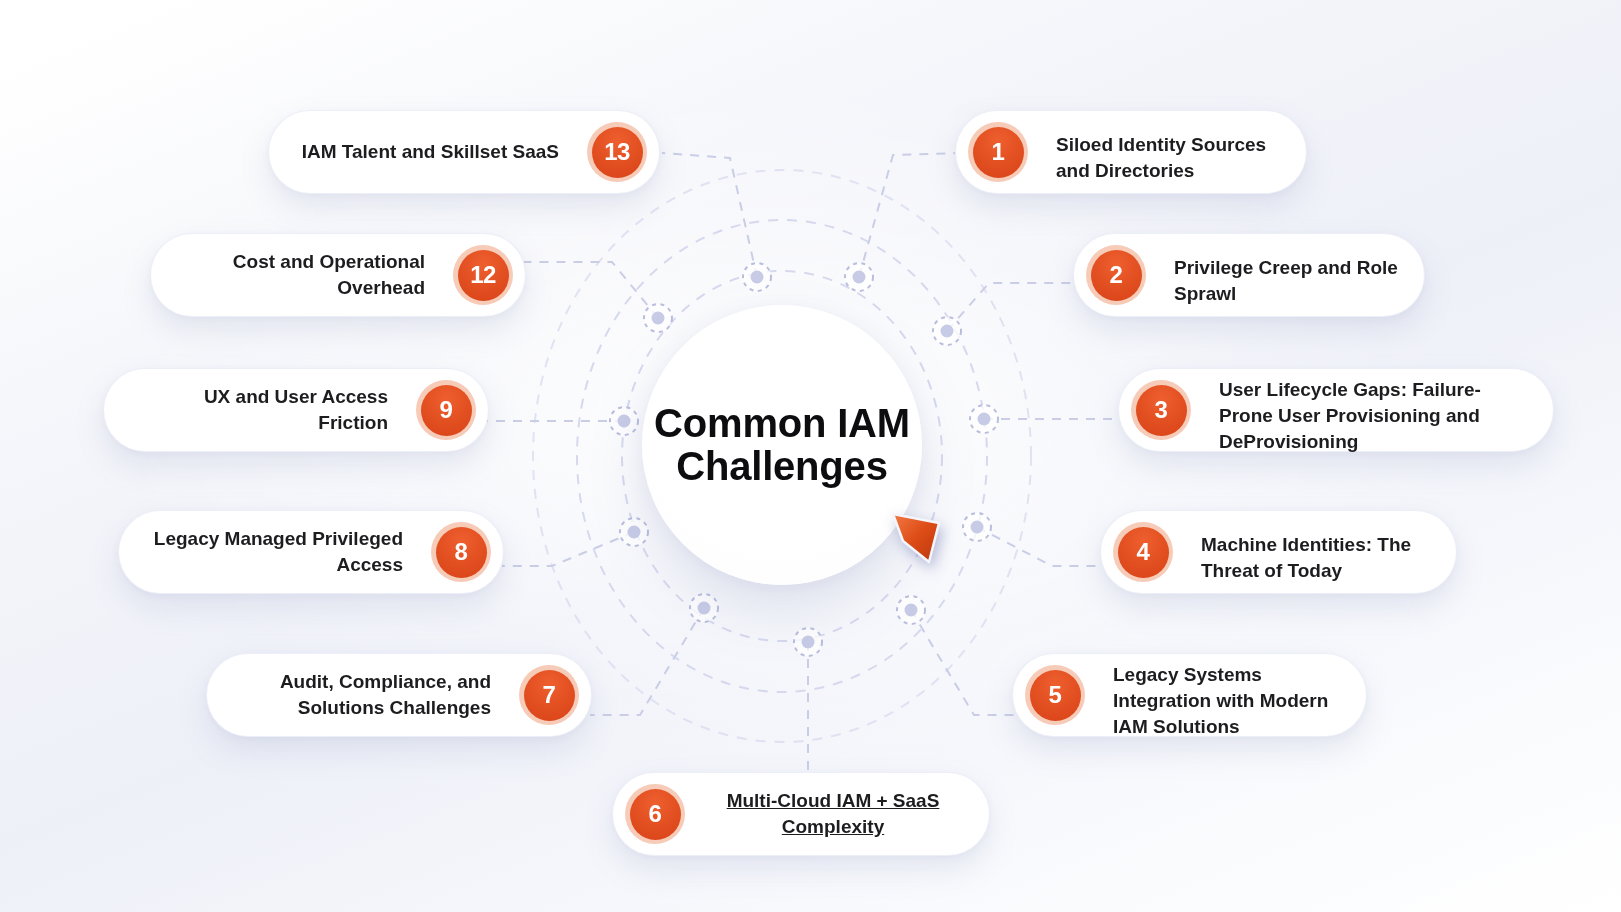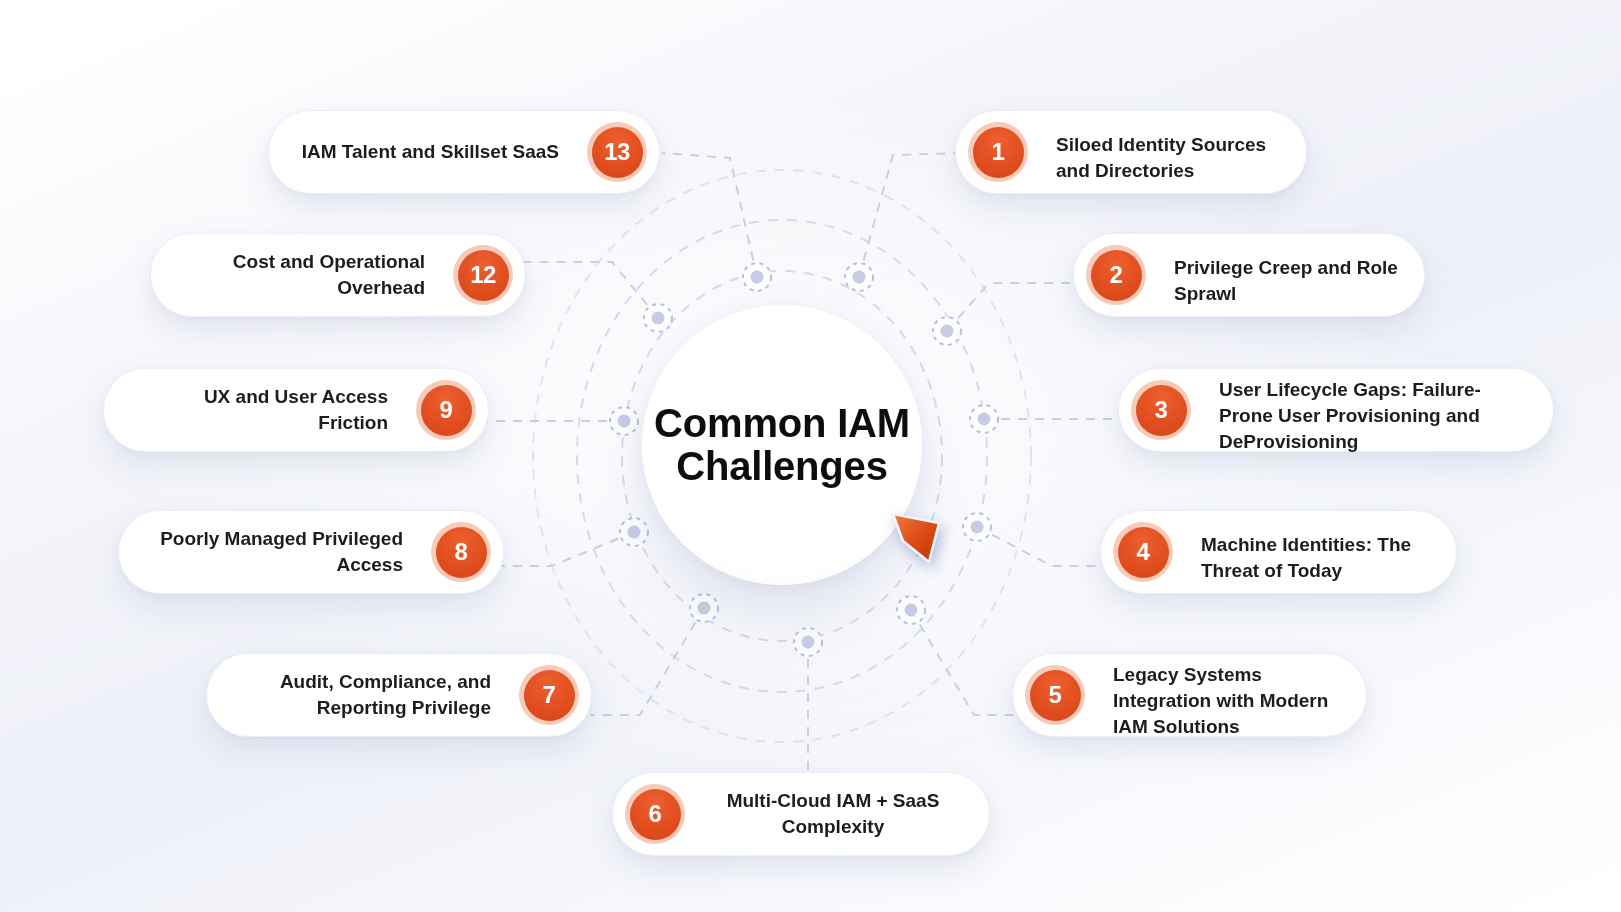--- a/index.html
+++ b/index.html
@@ -192,7 +192,7 @@
     <div class="num">
         <div class="core">8</div>
       </div>
-    <div class="label">Poorly Managed Privileged Access</div>
+    <div class="label">Legacy Managed Privileged Access</div>
   </div>
   <div class="card side-right c9">
     <div class="num">

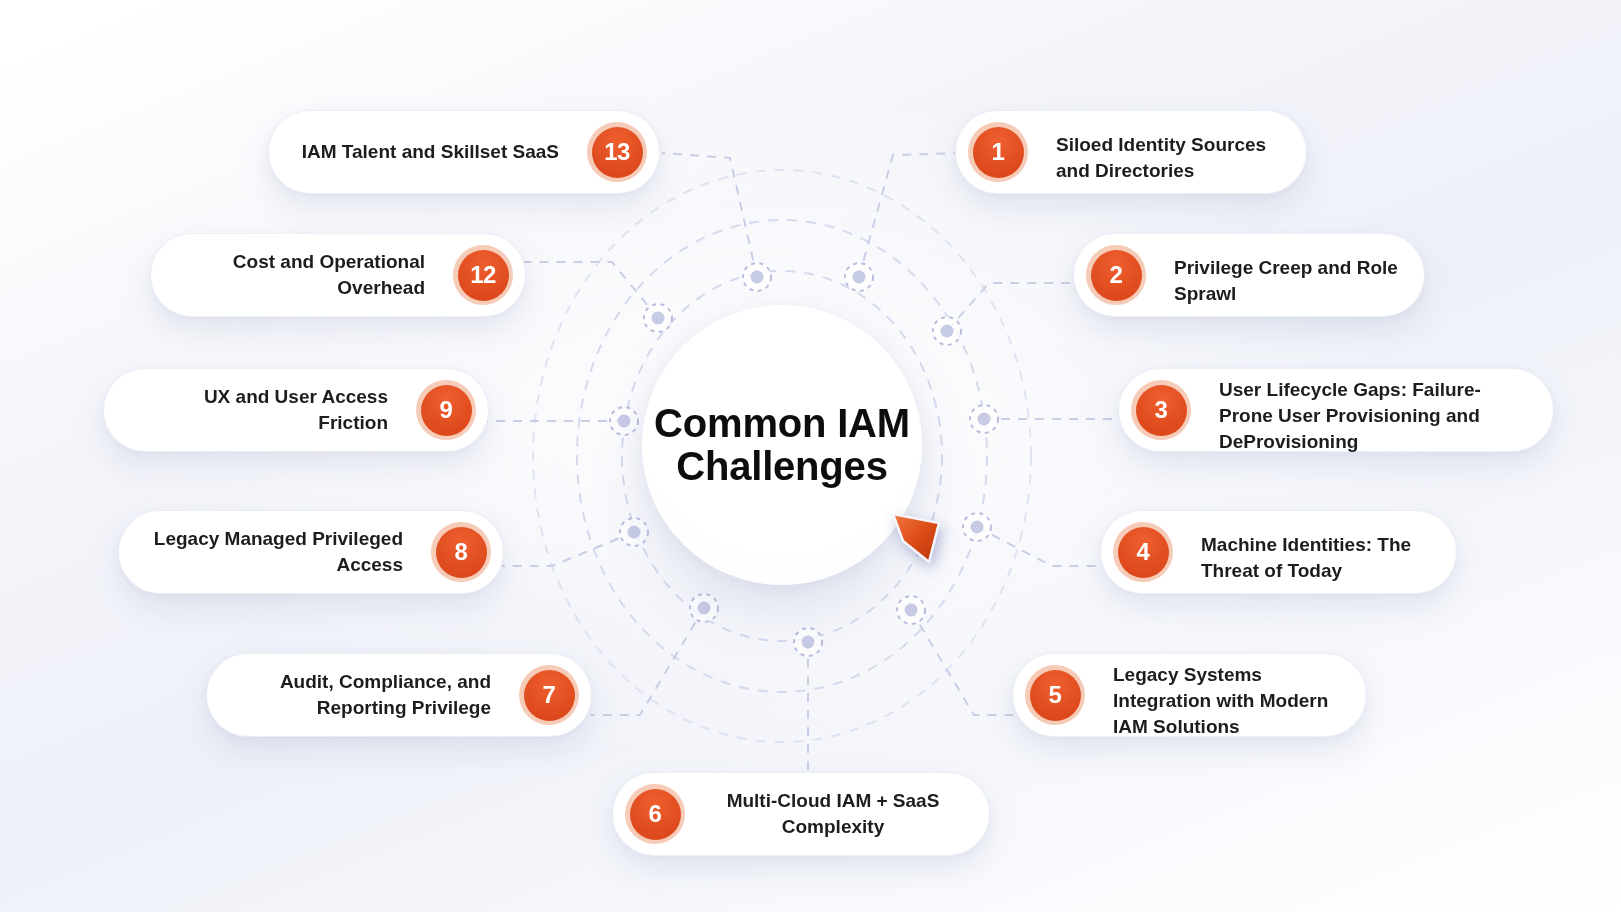--- a/index.html
+++ b/index.html
@@ -186,7 +186,7 @@
     <div class="num">
         <div class="core">7</div>
       </div>
-    <div class="label">Audit, Compliance, and Reporting Privilege</div>
+    <div class="label">Audit, Compliance, and Solutions Challenges</div>
   </div>
   <div class="card side-right c8">
     <div class="num">

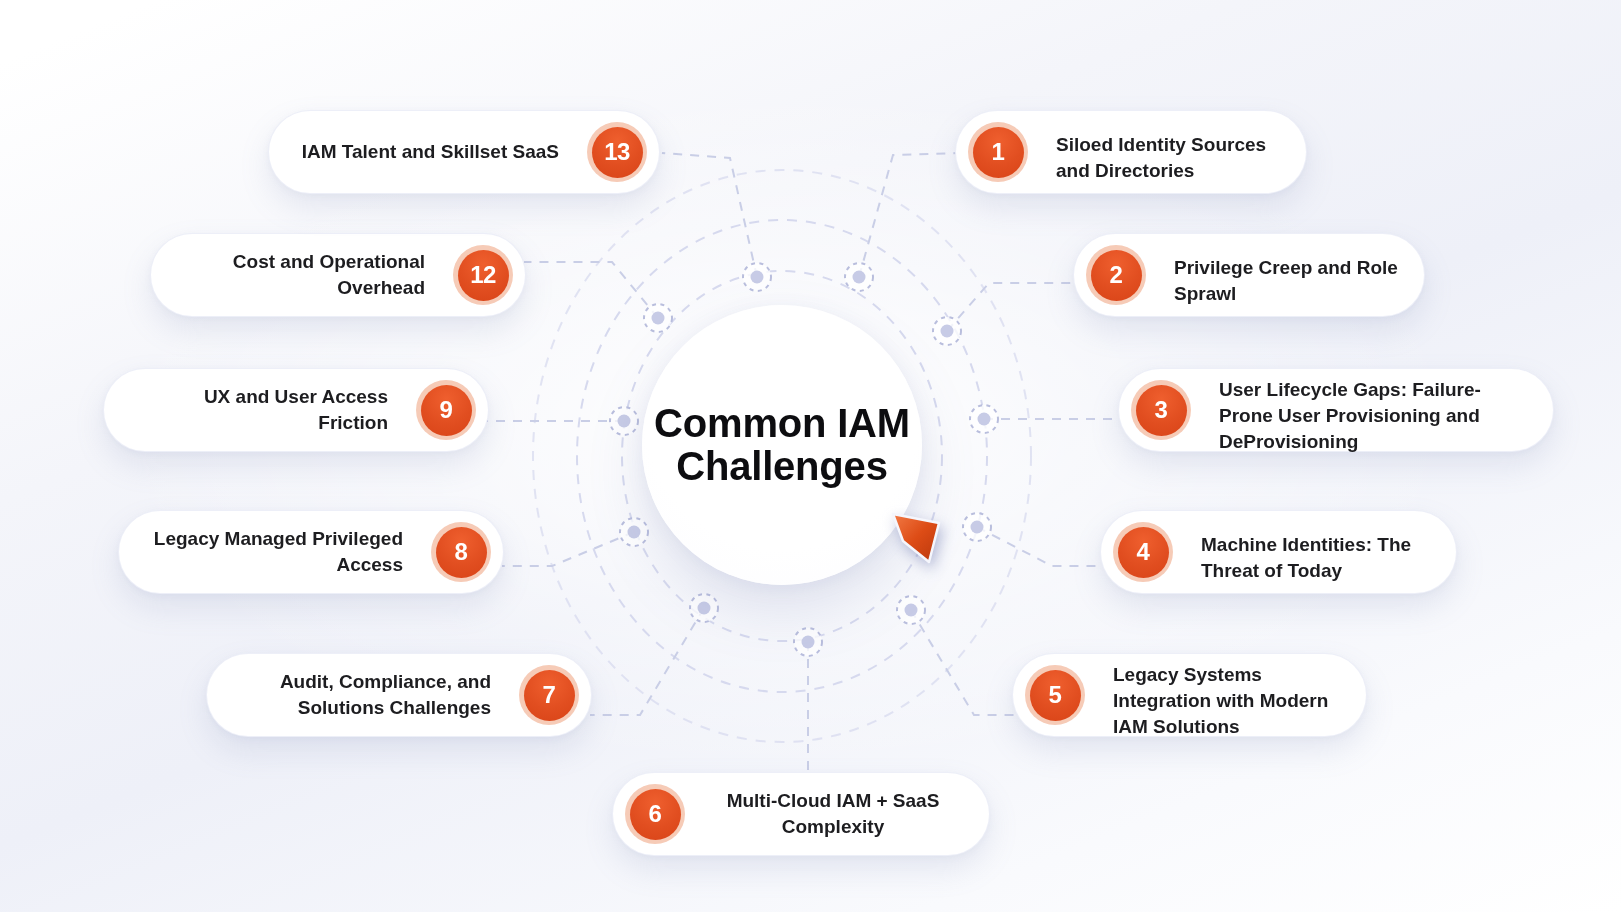--- a/index.html
+++ b/index.html
@@ -30,7 +30,7 @@
   }
   .card.side-right .label{text-align:right;padding:0 100px 0 26px;}
   .card.side-left  .label{text-align:left; padding:0 26px 0 100px;margin-top:11px;}
-  .card.side-center .label{text-align:center;padding:0 36px 0 100px;}
+  .card.side-center .label{text-align:center;padding:0 36px 0 100px;text-decoration:underline;}
   .num{
     position:absolute;top:50%;width:60px;height:60px;margin-top:-30px;border-radius:50%;
     background:#f6cbb7;display:flex;align-items:center;justify-content:center;

